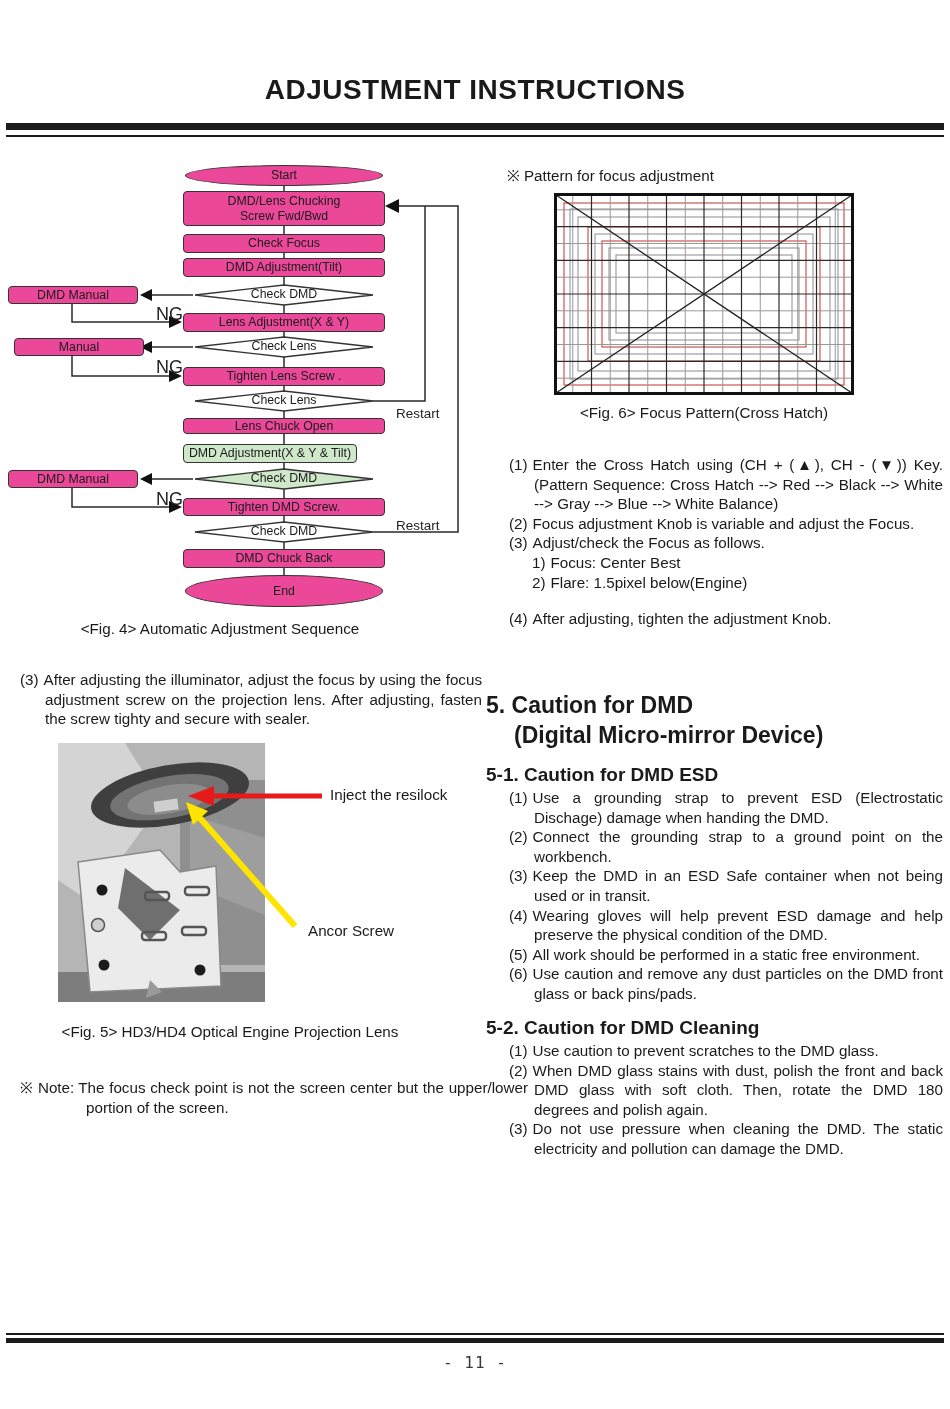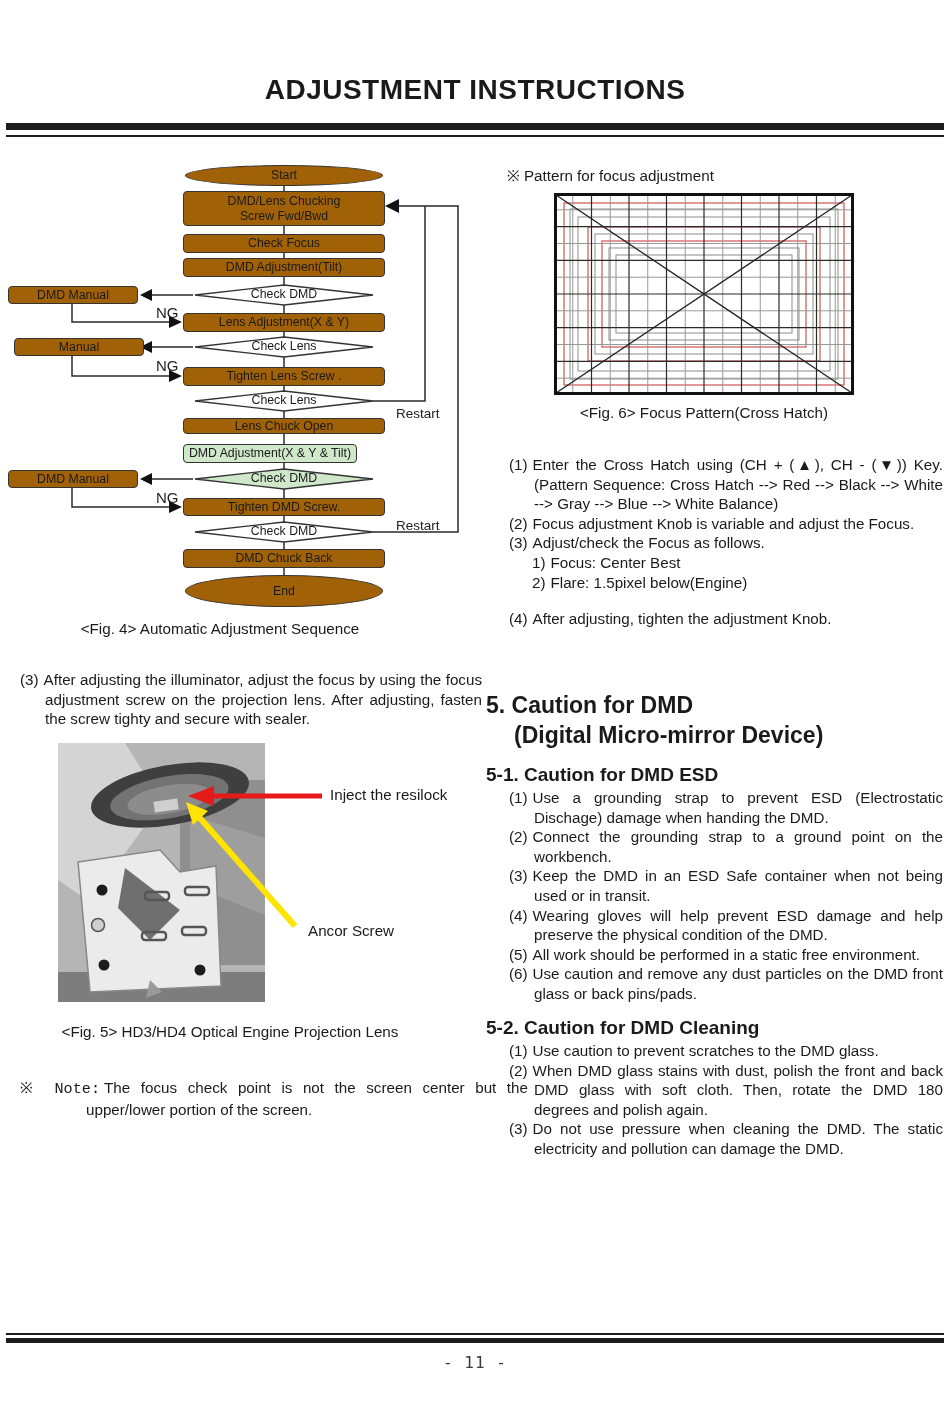--- a/index.html
+++ b/index.html
@@ -30,7 +30,7 @@
   #flowchart { position:absolute; left:0; top:160px; width:475px; height:482px; }
   #flowchart svg.wires { position:absolute; left:0; top:0; z-index:1; }
   .fc-box { position:absolute; box-sizing:border-box; border:1.6px solid #333; border-radius:4px;
-    background:#a16207; display:flex; align-items:center; justify-content:center;
+    background:#ec4899; display:flex; align-items:center; justify-content:center;
     font-size:12.3px; text-align:center; line-height:1.18; z-index:2; }
   .fc-box.green { background:#cfe8ca; }
   .fc-ellipse { border-radius:50%; }

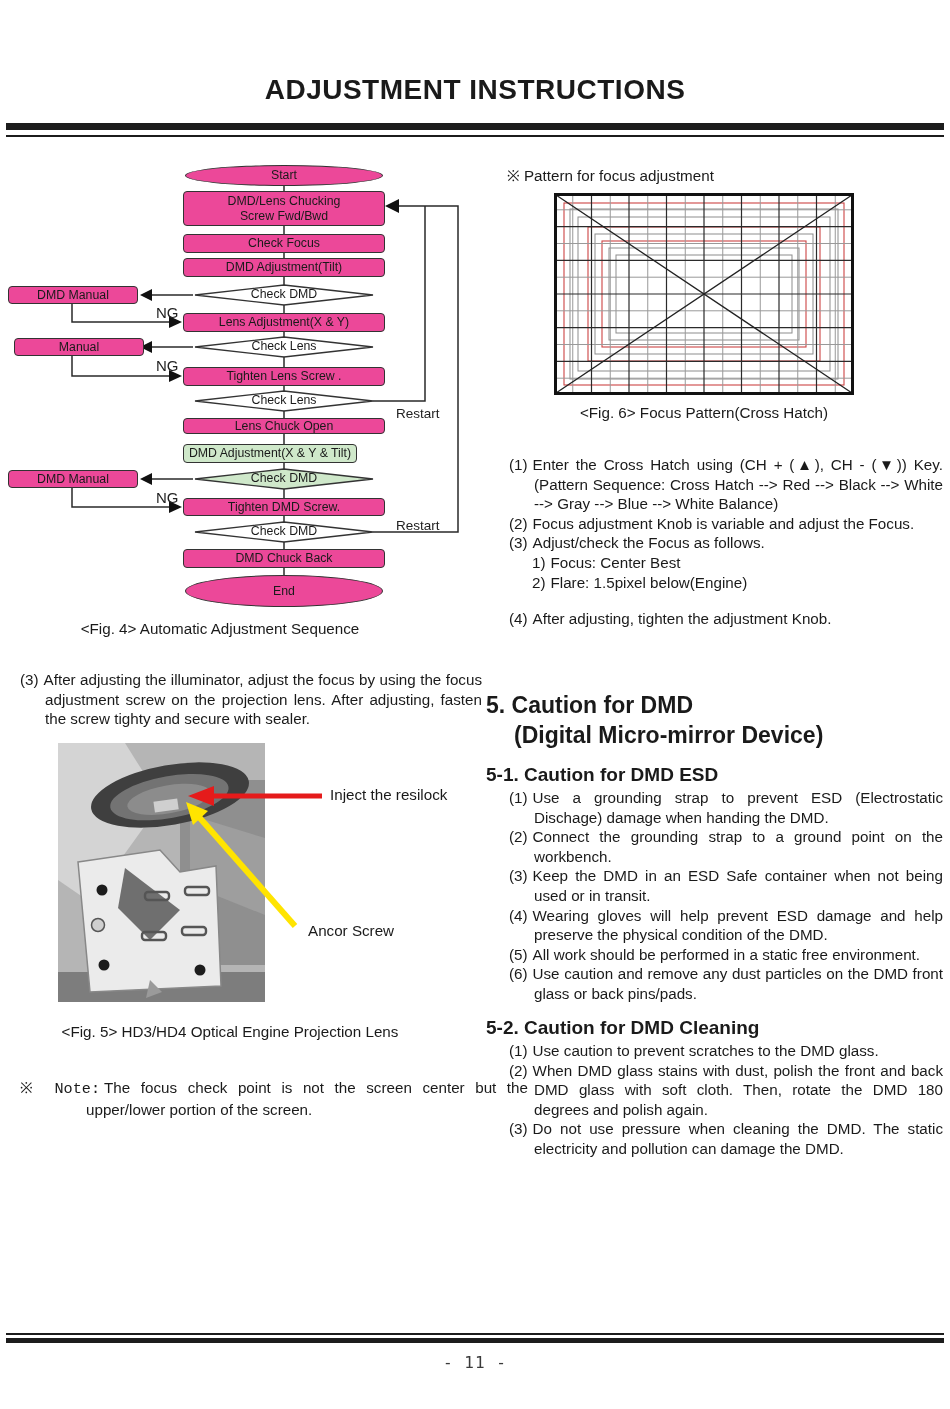--- a/index.html
+++ b/index.html
@@ -36,7 +36,7 @@
   .fc-ellipse { border-radius:50%; }
   .fc-dlabel { position:absolute; left:183px; width:202px; text-align:center;
     font-size:12.3px; z-index:3; }
-  .fc-note { position:absolute; font-size:15px; z-index:3; color:#222; }
+  .fc-note { position:absolute; font-size:18px; z-index:3; color:#222; }
   .fc-caption { position:absolute; left:0; top:460px; width:440px; }
 
   

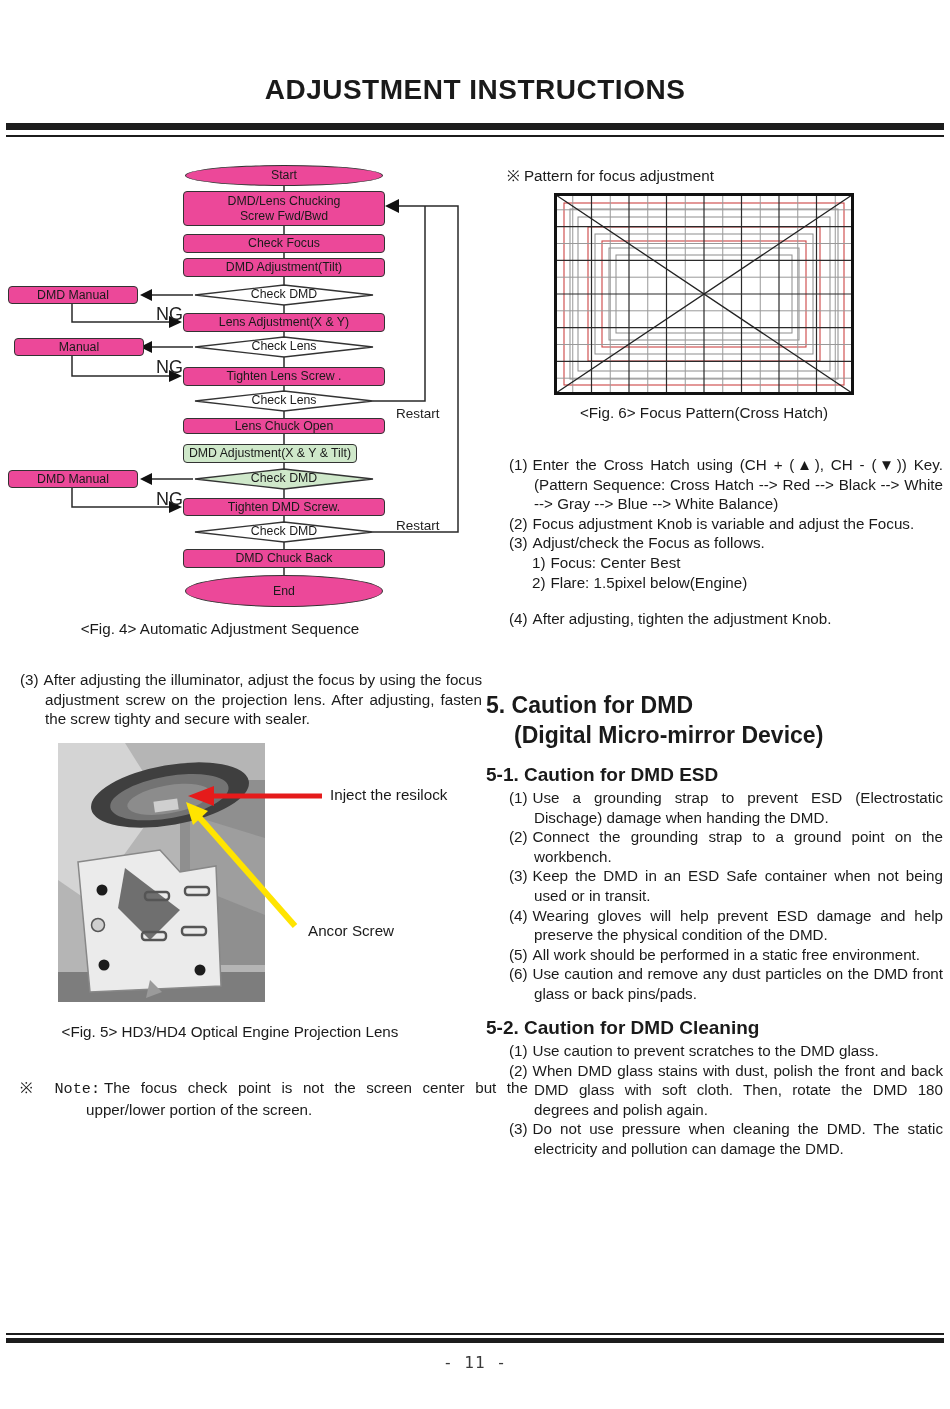--- a/index.html
+++ b/index.html
@@ -229,7 +229,7 @@
 <div class="abs caption" style="left:30px;top:1023px;width:400px;">&lt;Fig. 5&gt; HD3/HD4 Optical Engine Projection Lens</div>
 
 <div class="abs body-text" style="left:20px;top:1078px;width:442px;padding-left:66px;text-indent:-66px;">
-  <span style="margin-right:4px;font-family:Liberation Mono, monospace;">※ Note:</span><span>The focus check point is not the screen center but the upper/lower portion of the screen.</span>
+  <span style="margin-right:4px;">※ Note:</span><span>The focus check point is not the screen center but the upper/lower portion of the screen.</span>
 </div>
 
 <div class="abs h-sec" style="left:486px;top:691px;">5. Caution for DMD</div>

